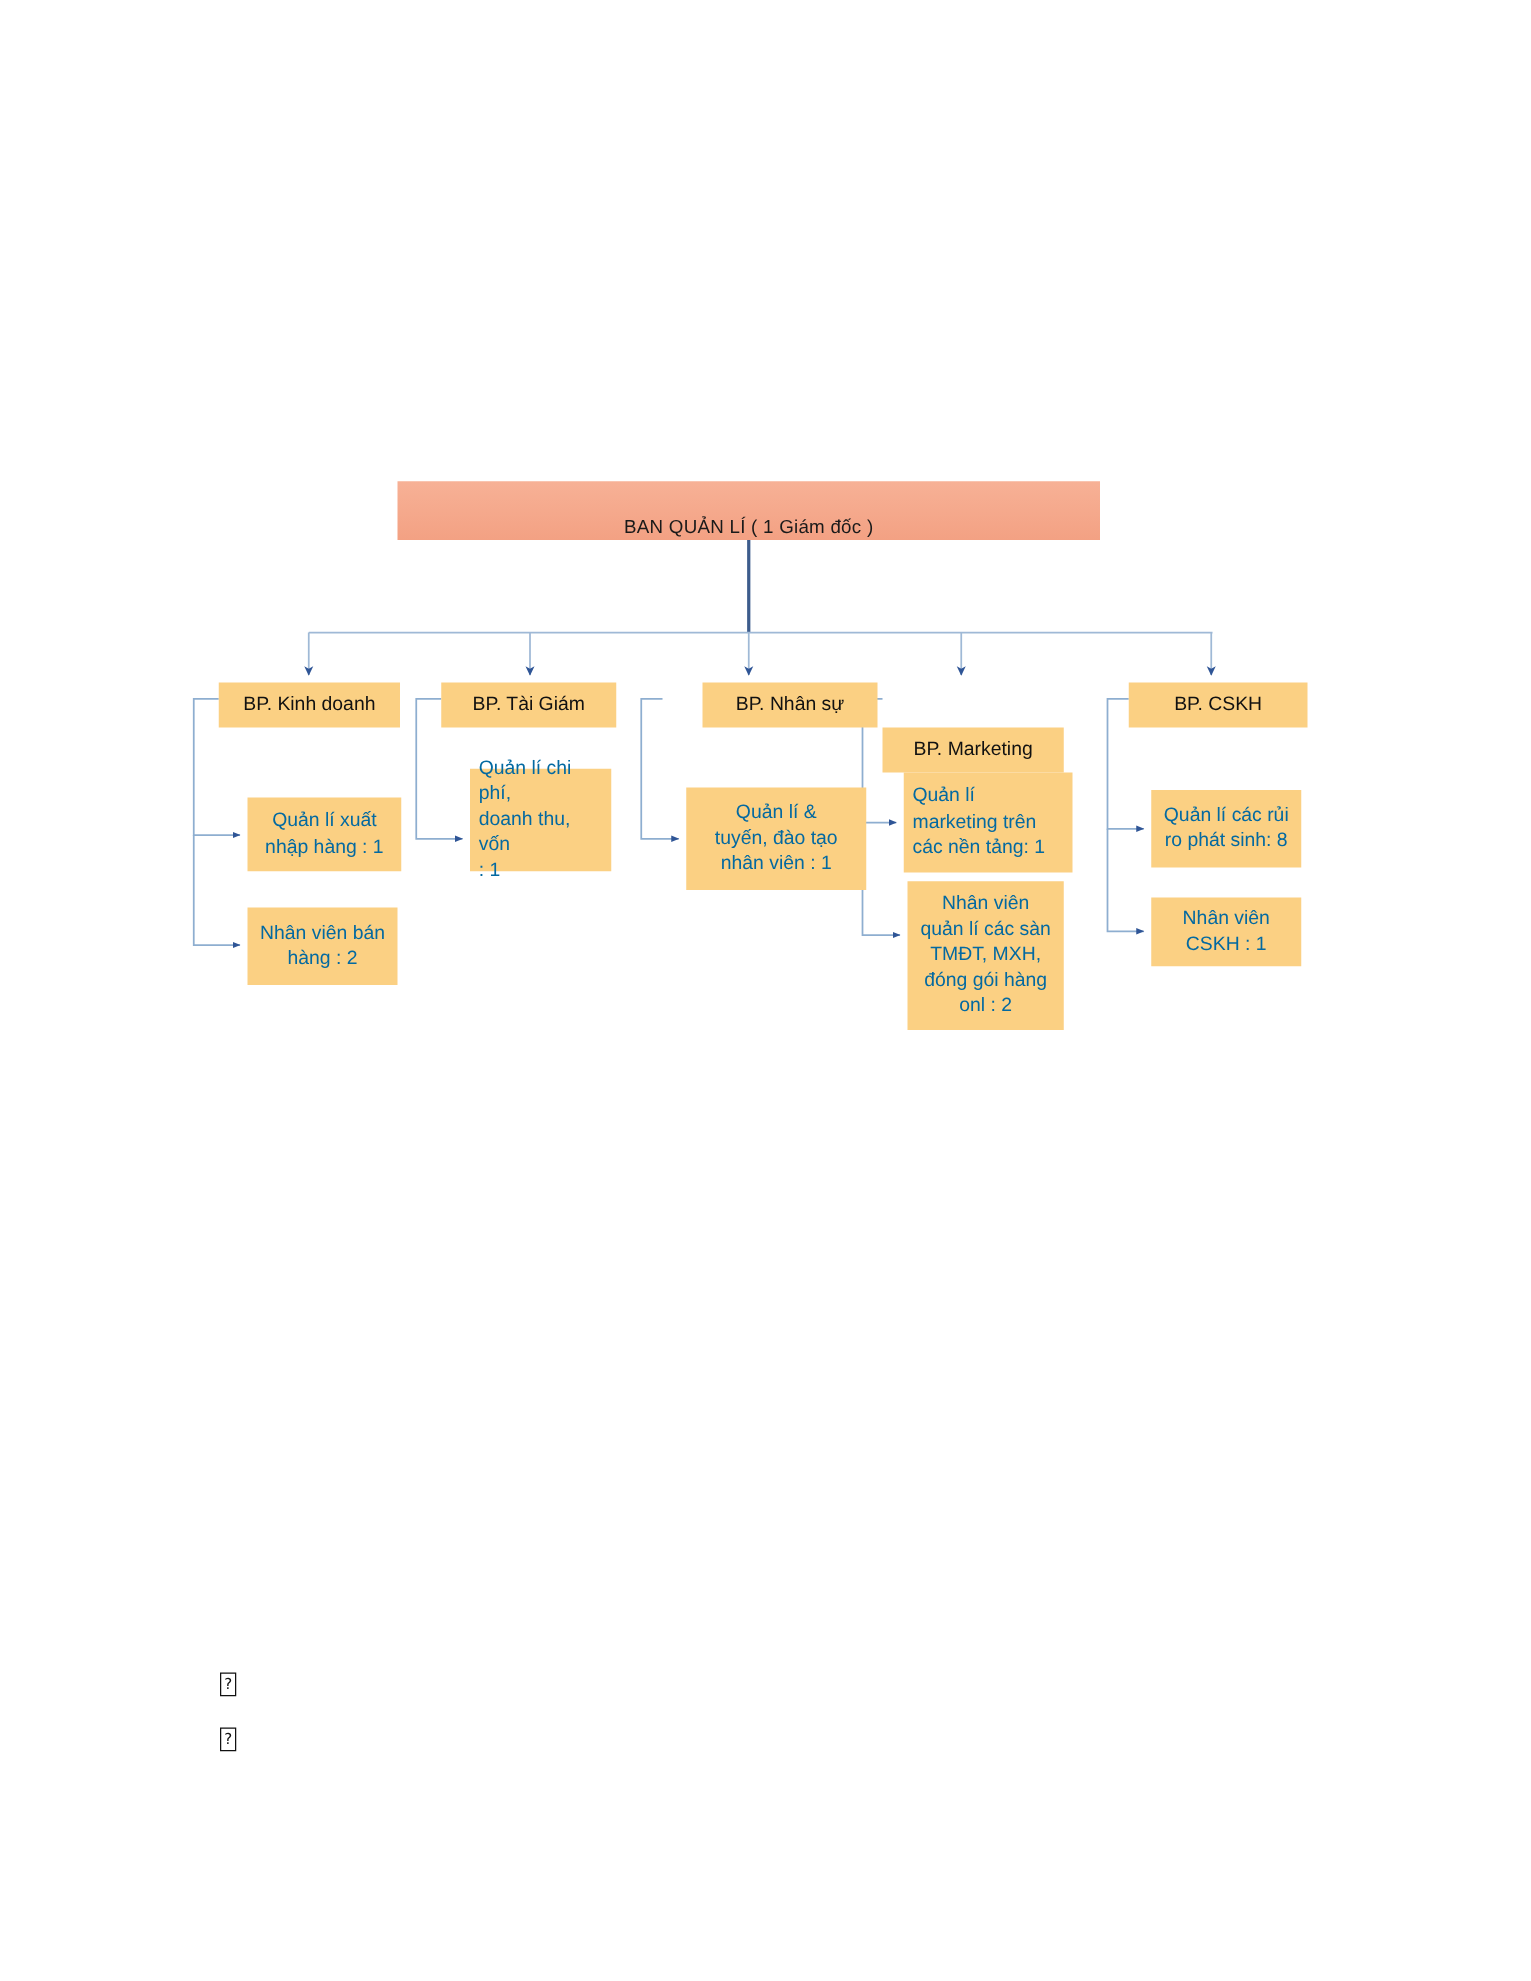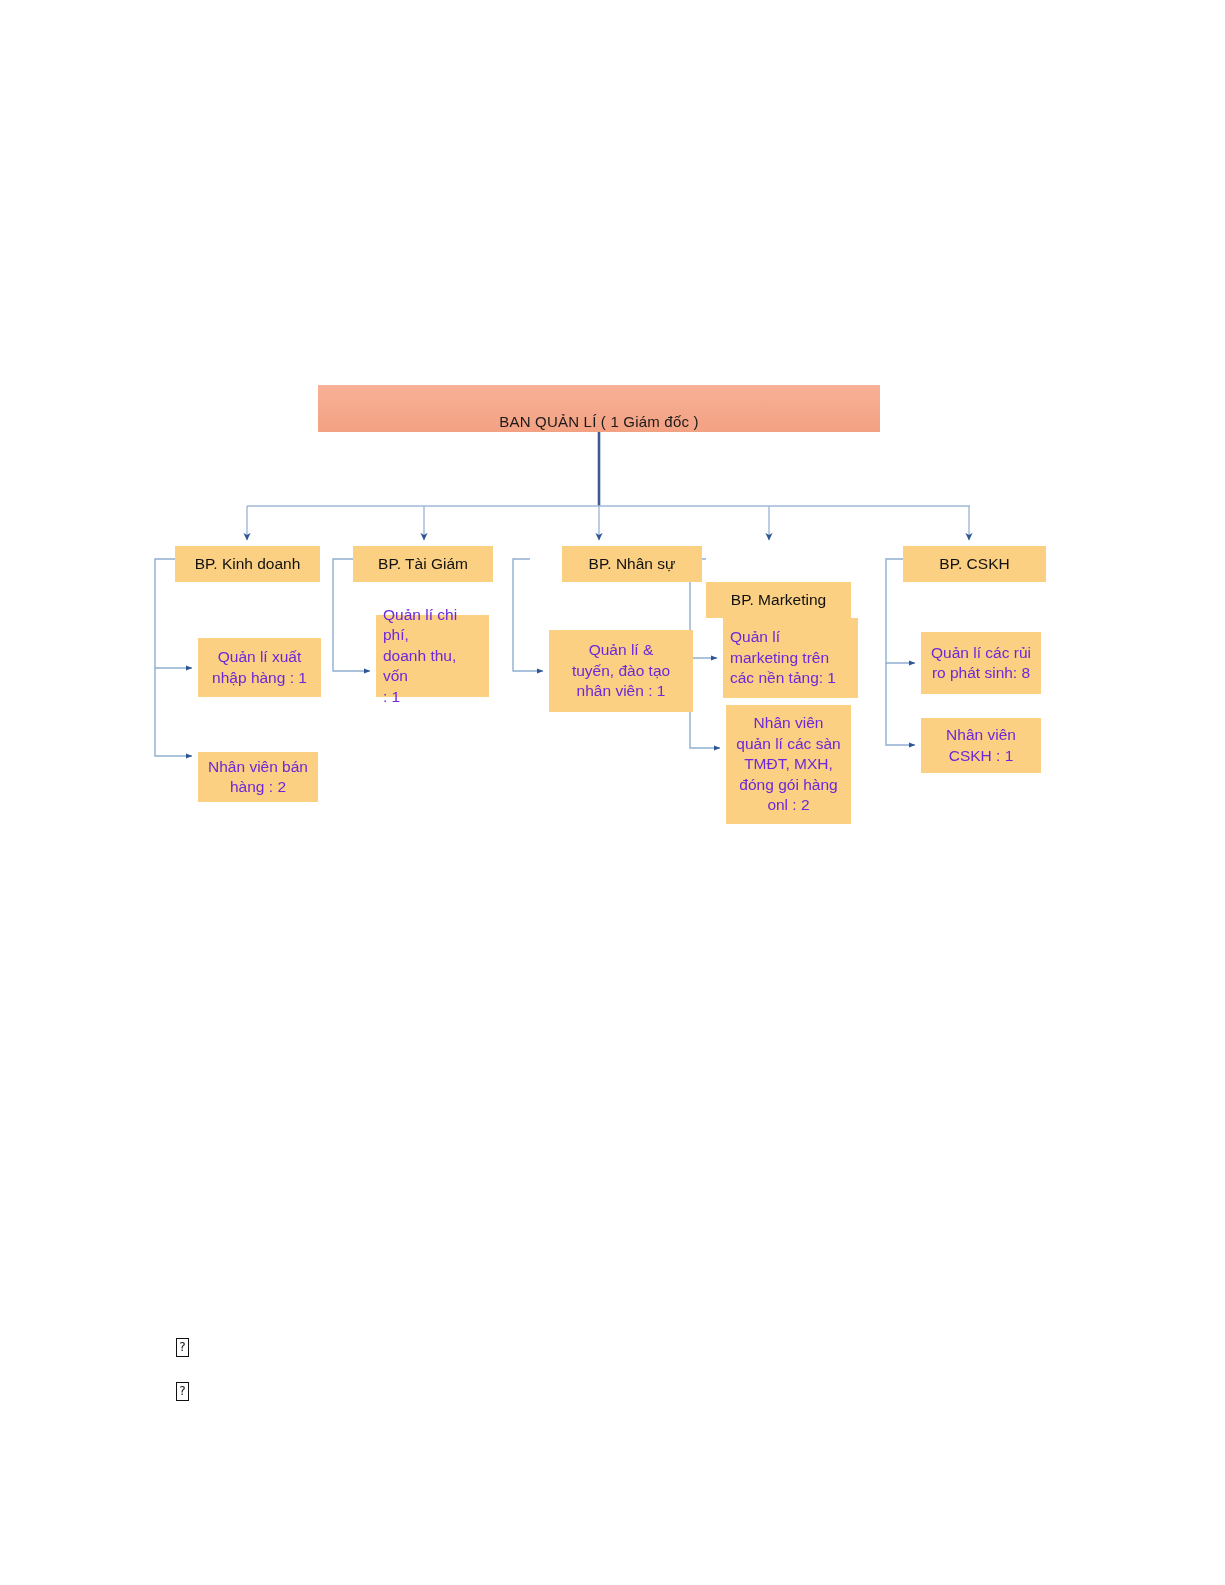--- a/index.html
+++ b/index.html
@@ -50,7 +50,7 @@
   }
   .node-sub {
     background: #fbd083;
-    color: #6d28d9;
+    color: #0369a1;
     font-size: 15.5px;
     padding: 4px 7px;
   }

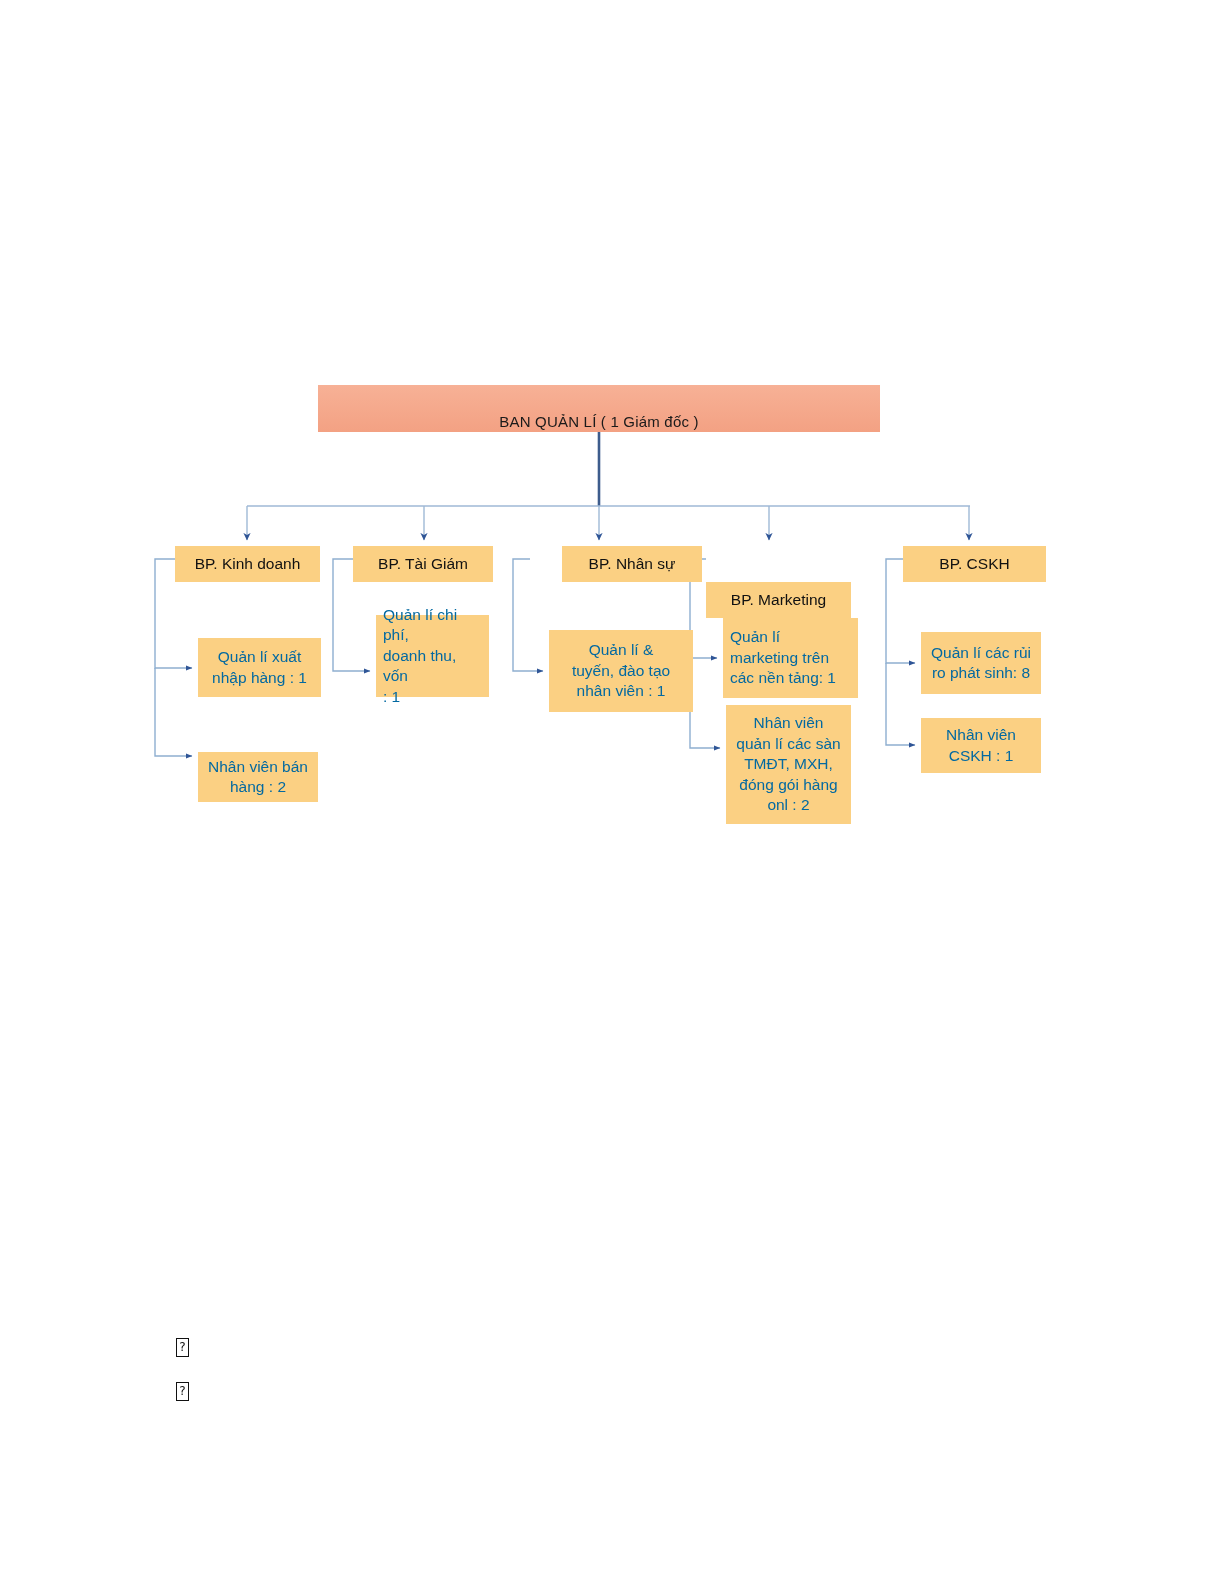--- a/index.html
+++ b/index.html
@@ -152,7 +152,7 @@
     <span>Quản lí xuất
 nhập hàng : 1</span>
   </div>
-  <div class="node node-sub" style="left:198px; top:726px; width:120px; height:50px;margin-top:26px;">
+  <div class="node node-sub" style="left:198px; top:726px; width:120px; height:62px;">
     <span>Nhân viên bán
 hàng  : 2</span>
   </div>

